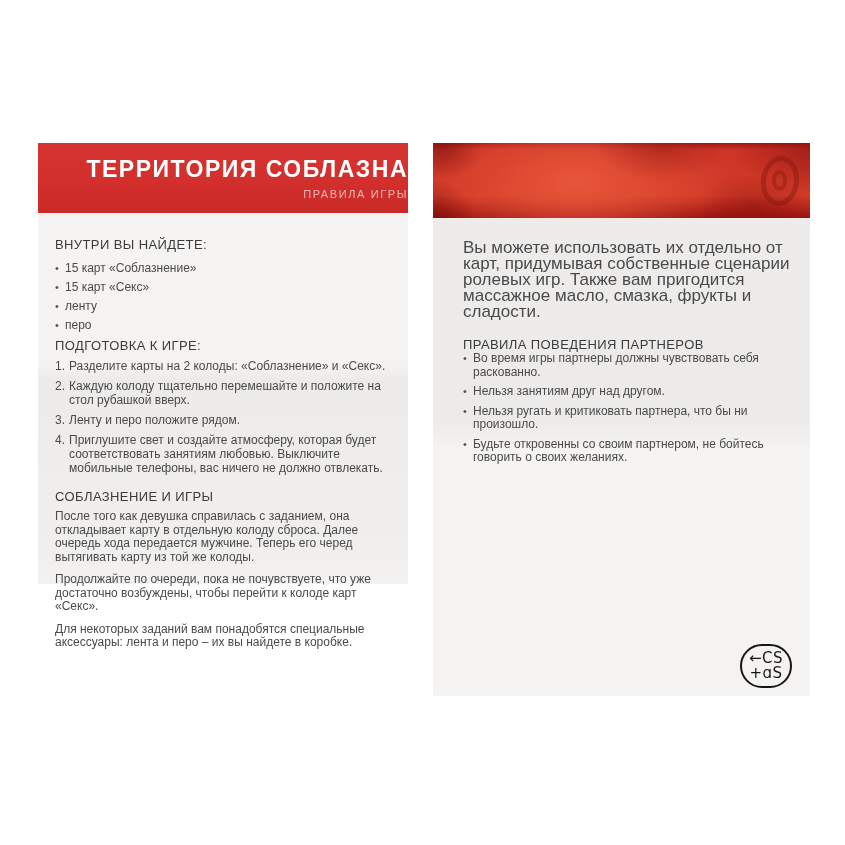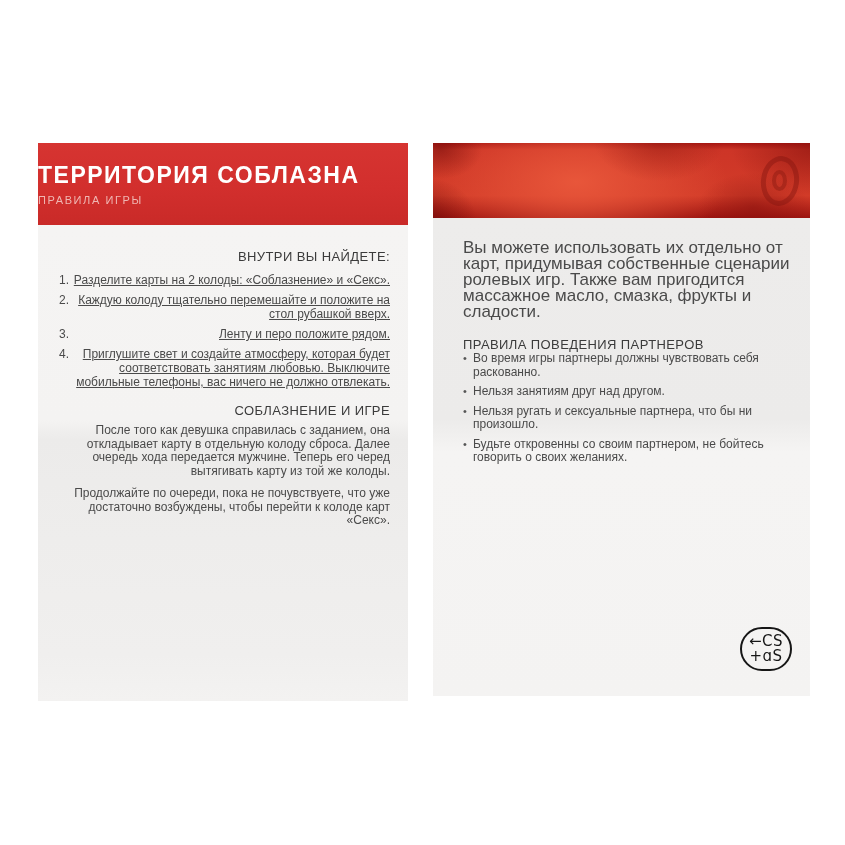--- a/index.html
+++ b/index.html
@@ -13,9 +13,9 @@
 
   
   .red-header {
-    height:82px;
+    height:70px;
     background:linear-gradient(180deg,#d63431 0%, #d22f2d 55%, #c92a28 100%);
-    display:flex; flex-direction:column; align-items:flex-start; justify-content:center;
+    display:flex; flex-direction:column; align-items:flex-end; justify-content:center;
     gap:5px;
   }
   .red-title {

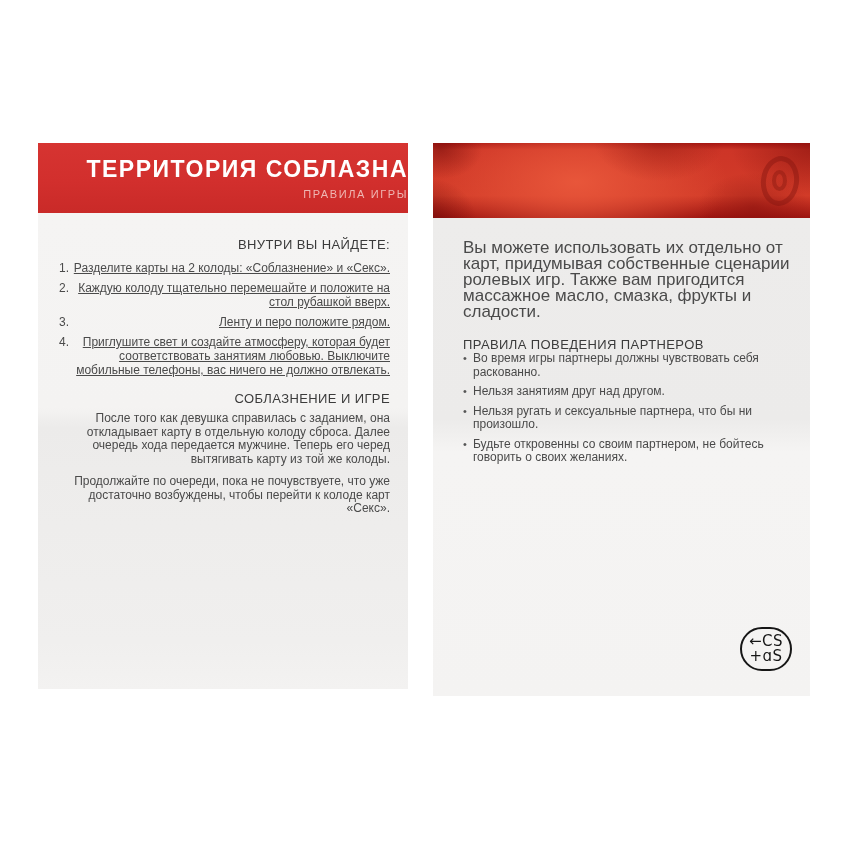--- a/index.html
+++ b/index.html
@@ -28,11 +28,10 @@
 
   
   .body-left {
-    height:476px;
+    height:371px;
     background:linear-gradient(180deg,#f5f4f3 0%, #f4f3f2 41%, #ecebea 45%, #edecEB 54%, #f0efee 90%, #f3f2f1 100%);
     padding:24px 18px 0 17px;
     color:#4a4a4a;
-    text-align:right;
   }
   .body-right {
     height:478px; position:relative;

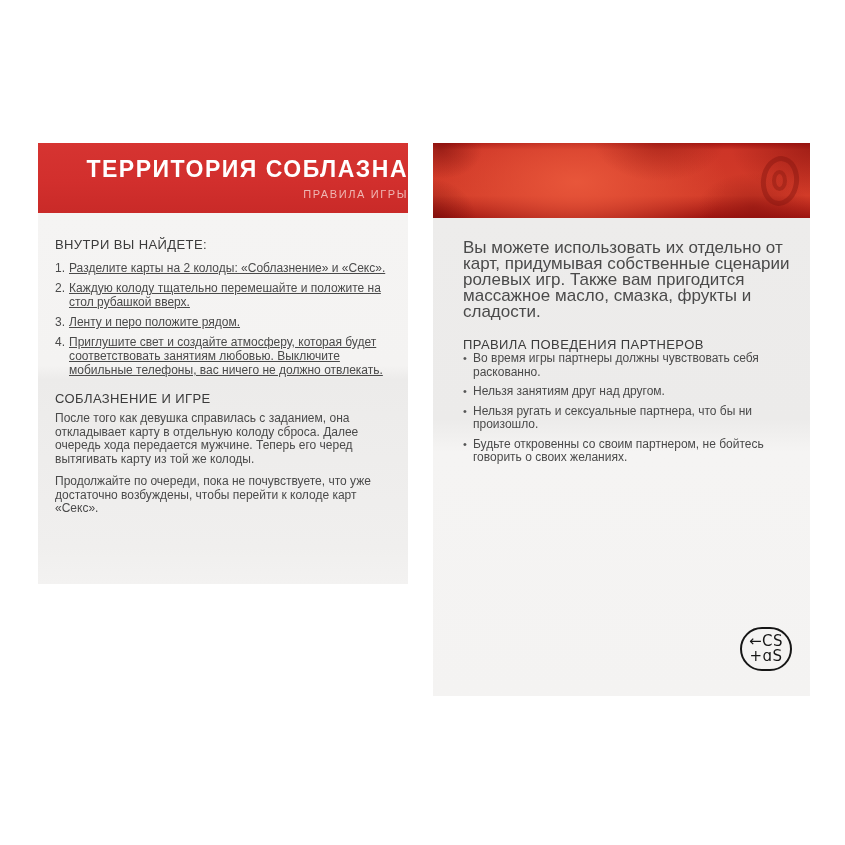--- a/index.html
+++ b/index.html
@@ -106,6 +106,20 @@
     <div class="body-left">
 
       <div class="sec-heading h-inside">ВНУТРИ ВЫ НАЙДЕТЕ:</div>
+      <ul class="b-list">
+          <li class="b-item">
+            <span>15 карт «Соблазнение»</span>
+          </li>
+          <li class="b-item">
+            <span>15 карт «Секс»</span>
+          </li>
+          <li class="b-item">
+            <span>ленту</span>
+          </li>
+          <li class="b-item">
+            <span>перо</span>
+          </li>
+        </ul>
 
       <ol class="s-list">
           <li class="step">

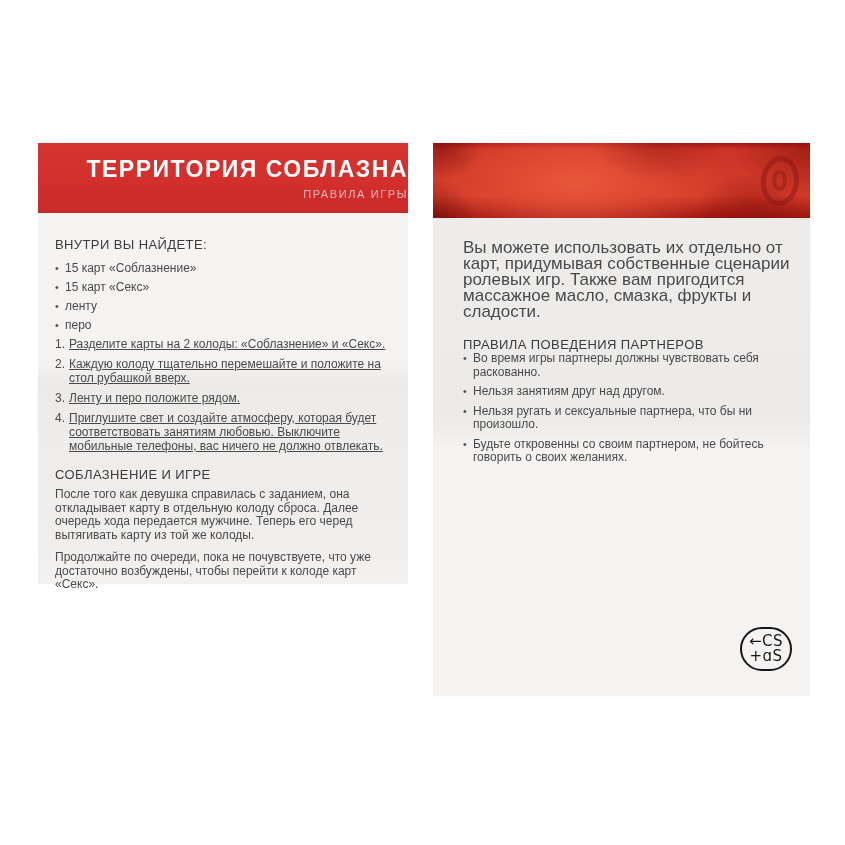--- a/index.html
+++ b/index.html
@@ -121,6 +121,7 @@
           </li>
         </ul>
 
+      <div class="sec-heading h-prep">ПОДГОТОВКА К ИГРЕ:</div>
       <ol class="s-list">
           <li class="step">
           <span class="step-num">1.</span>

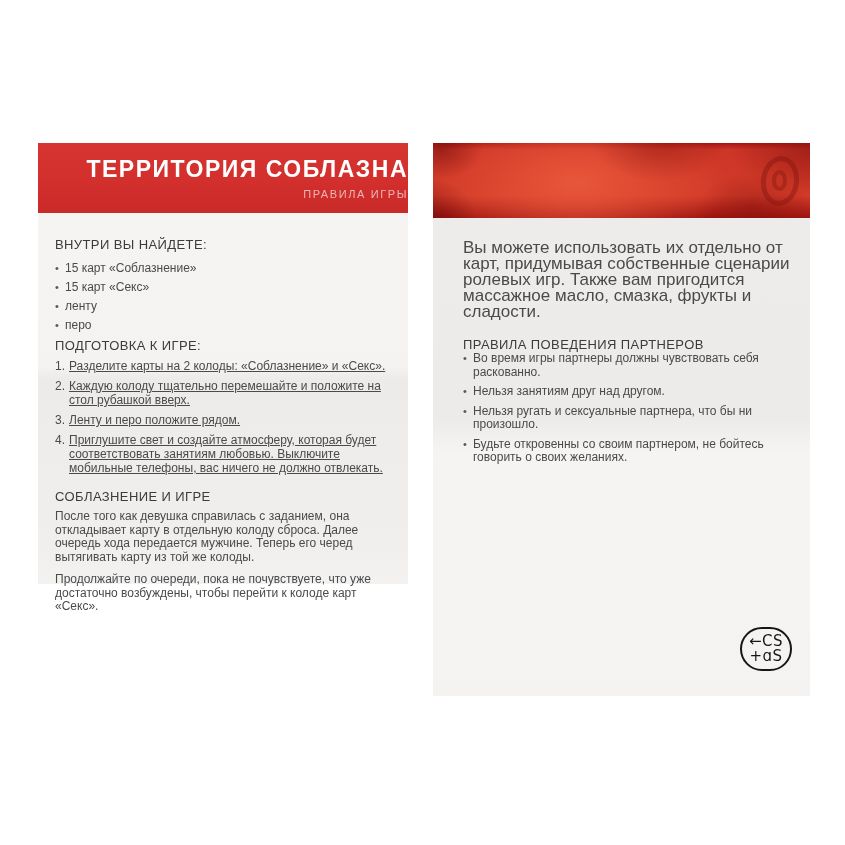--- a/index.html
+++ b/index.html
@@ -56,7 +56,7 @@
   .s-list { list-style:none; }
   .step { display:flex; font-size:12px; line-height:14px; margin-bottom:6px; }
   .step-num { flex:0 0 14px; }
-  .step-text { flex:1;text-decoration:underline; }
+  .step-text { flex:1; }
 
   .para { font-size:12px; line-height:13.5px; margin-bottom:9px; }
   .intro-text, .outro-text { font-size:17px; line-height:16px; }

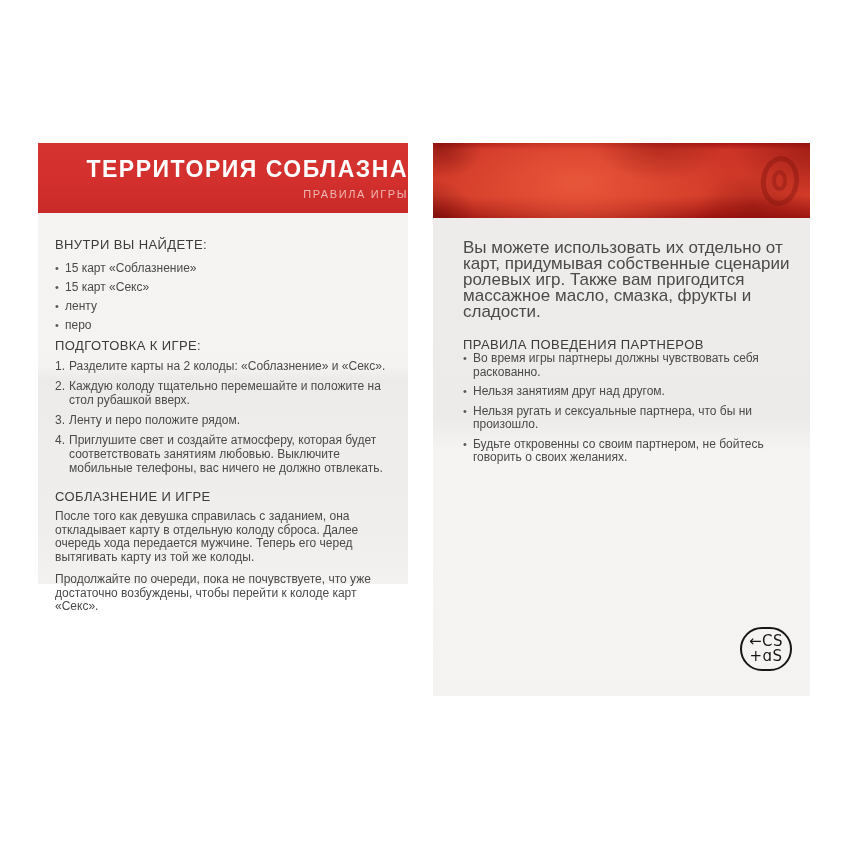--- a/index.html
+++ b/index.html
@@ -168,7 +168,7 @@
             <span>Нельзя занятиям друг над другом.</span>
           </li>
           <li class="b-item">
-            <span>Нельзя ругать и сексуальные партнера, что бы ни произошло.</span>
+            <span>Нельзя ругать и критиковать партнера, что бы ни произошло.</span>
           </li>
           <li class="b-item">
             <span>Будьте откровенны со своим партнером, не бойтесь говорить о своих желаниях.</span>

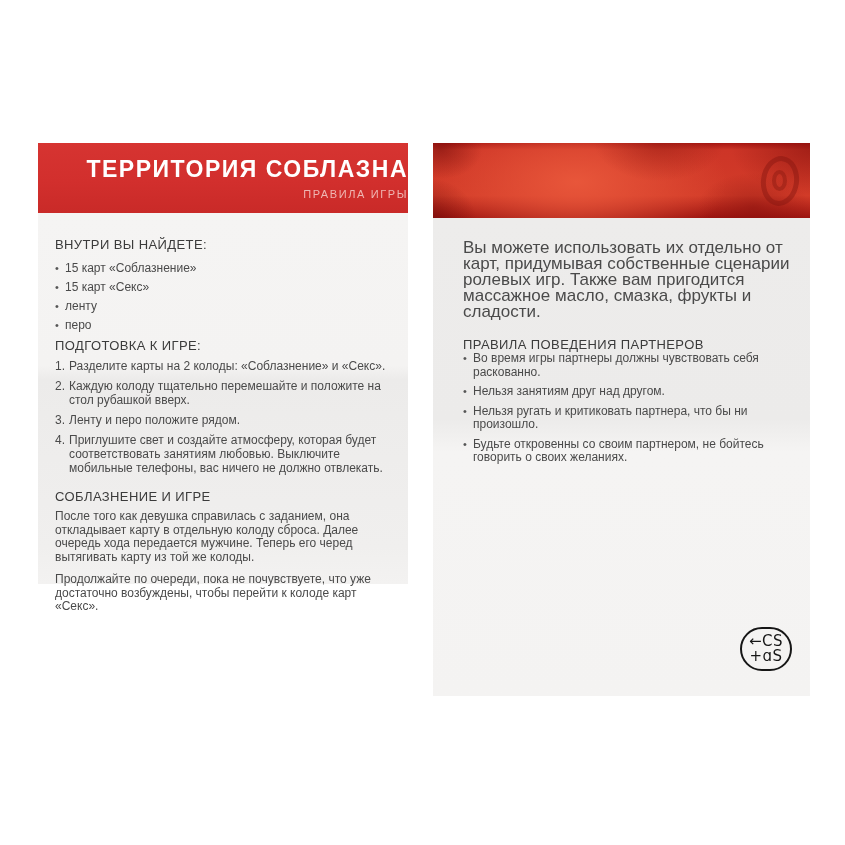--- a/index.html
+++ b/index.html
@@ -141,7 +141,7 @@
         </li>
         </ol>
 
-      <div class="sec-heading h-sed">СОБЛАЗНЕНИЕ И ИГРЕ</div>
+      <div class="sec-heading h-sed">СОБЛАЗНЕНИЕ И ИГРЫ</div>
       <div>
           <p class="para">После того как девушка справилась с заданием, она откладывает карту в отдельную колоду сброса. Далее очередь хода передается мужчине. Теперь его черед вытягивать карту из той же колоды.</p>
           <p class="para">Продолжайте по очереди, пока не почувствуете, что уже достаточно возбуждены, чтобы перейти к колоде карт «Секс».</p>

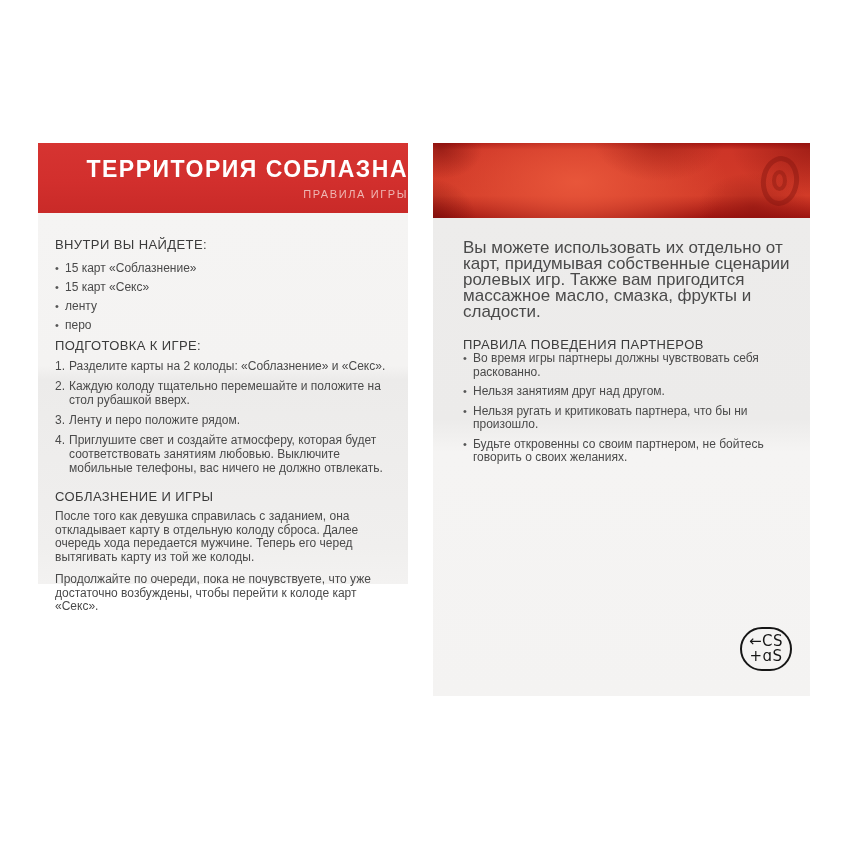--- a/index.html
+++ b/index.html
@@ -145,6 +145,7 @@
       <div>
           <p class="para">После того как девушка справилась с заданием, она откладывает карту в отдельную колоду сброса. Далее очередь хода передается мужчине. Теперь его черед вытягивать карту из той же колоды.</p>
           <p class="para">Продолжайте по очереди, пока не почувствуете, что уже достаточно возбуждены, чтобы перейти к колоде карт «Секс».</p>
+          <p class="para">Для некоторых заданий вам понадобятся специальные аксессуары: лента и перо – их вы найдете в коробке.</p>
         </div>
 
     </div>

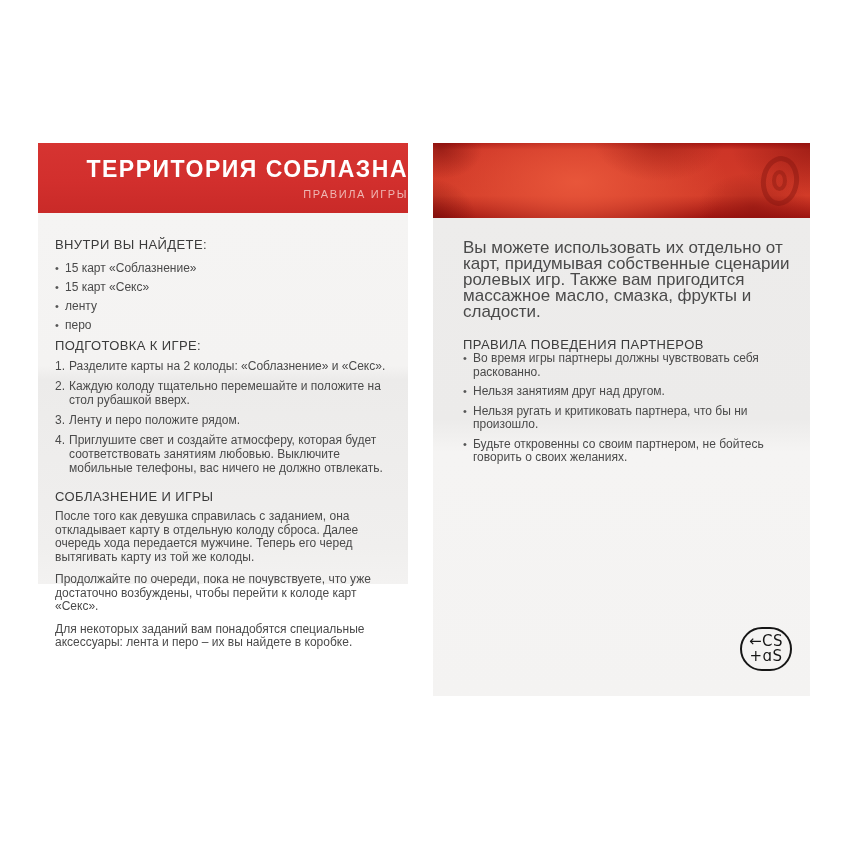--- a/index.html
+++ b/index.html
@@ -86,7 +86,7 @@
 
   
   .logo-box {
-    position:absolute; right:18px; bottom:25px; width:52px; height:44px;
+    position:absolute; right:18px; bottom:8px; width:52px; height:44px;
     border:2.5px solid #161616; border-radius:22px;
     display:flex; flex-direction:column; align-items:center; justify-content:center;
     color:#161616; font-family:"DejaVu Sans", sans-serif;

